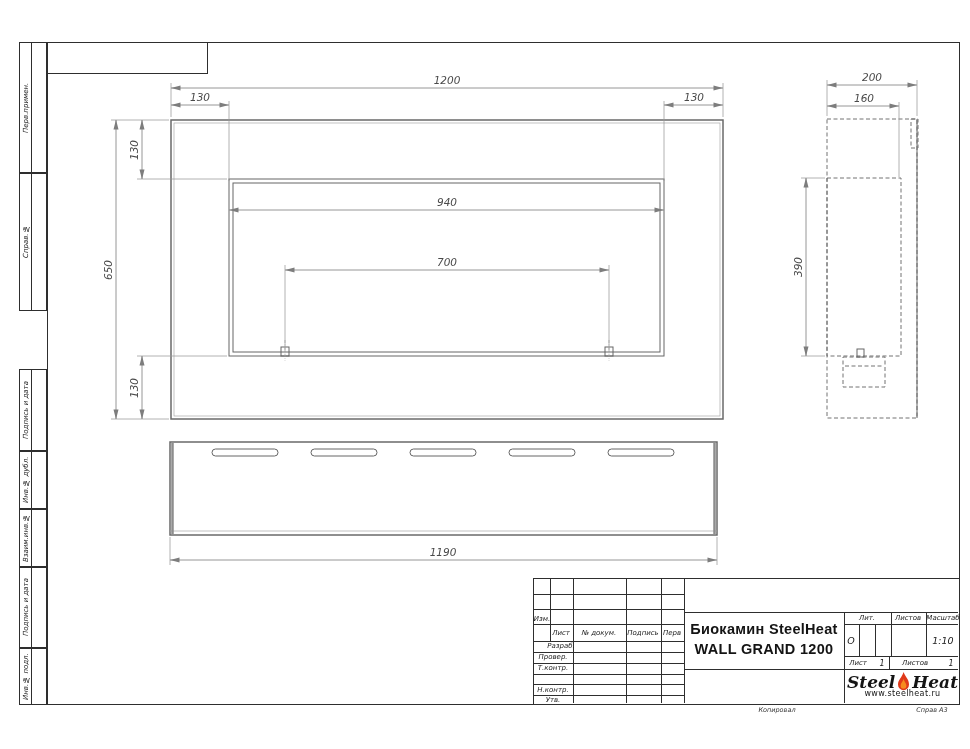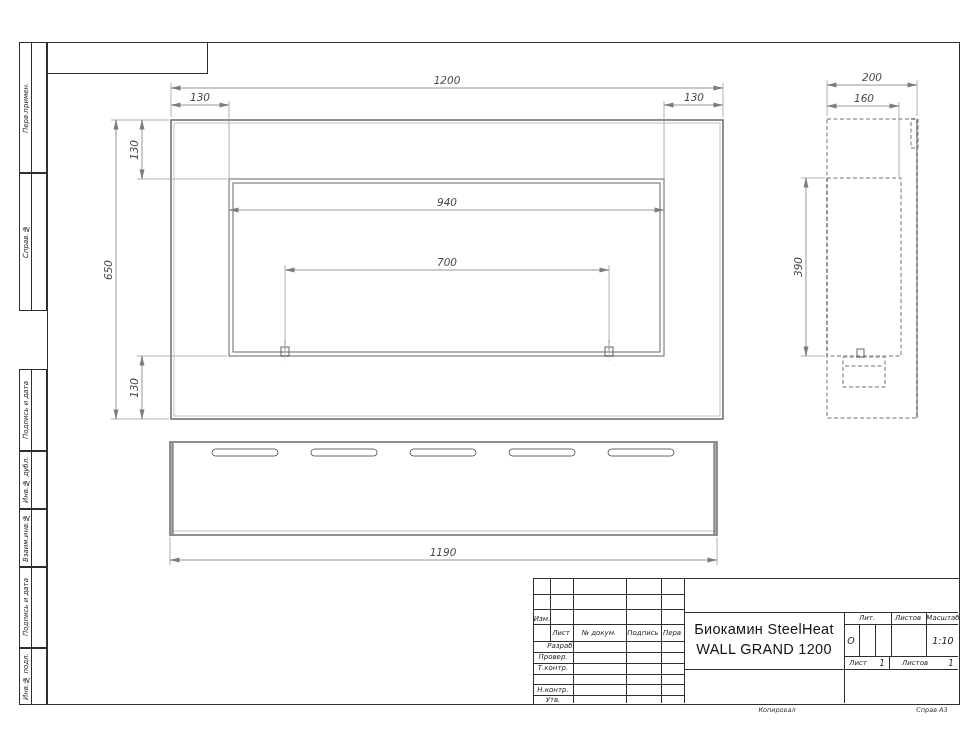--- a/index.html
+++ b/index.html
@@ -23,7 +23,7 @@
   .cc { position:absolute; transform:translate(-50%,-50%); white-space:nowrap; }
   .cap { font:italic 7px "DejaVu Sans",sans-serif; color:#1c1c1c; }
   .val { font:italic 9.5px "DejaVu Sans",sans-serif; color:#1c1c1c; }
-  .tb-title { font-family:"Liberation Sans",sans-serif; font-weight:normal; font-size:14.5px; color:#141414; letter-spacing:0.3px; }
+  .tb-title { font-family:"Liberation Sans",sans-serif; font-weight:bold; font-size:14.5px; color:#141414; letter-spacing:0.3px; }
   .footnote { font:italic 6.5px "DejaVu Sans",sans-serif; color:#333; }
 
   

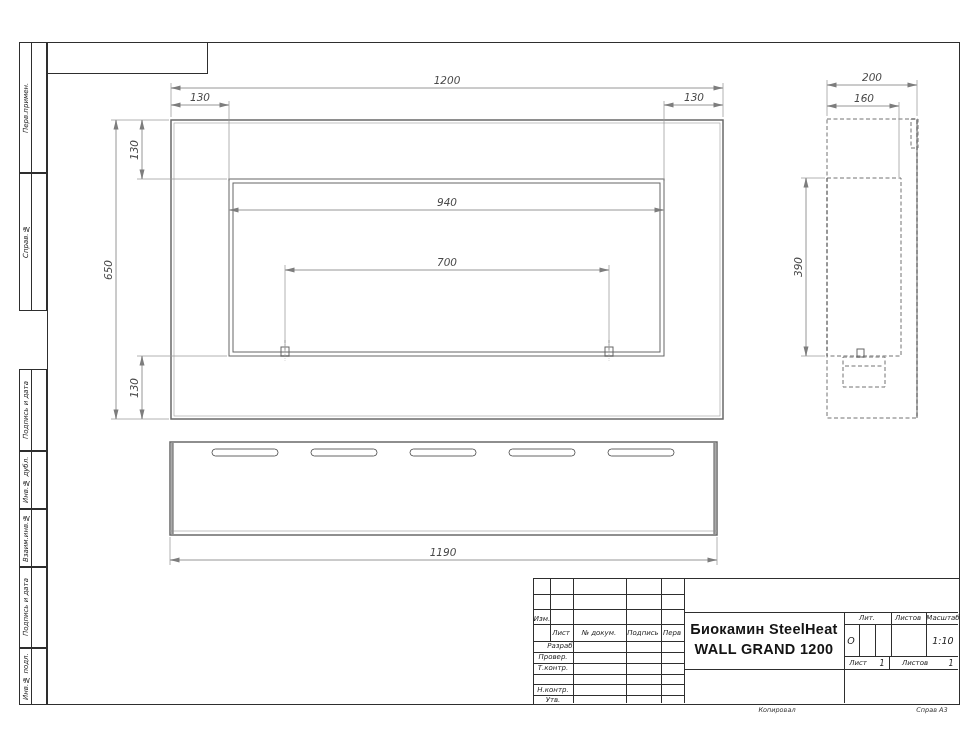--- a/index.html
+++ b/index.html
@@ -220,6 +220,17 @@
   <div class="cc cap" style="left:381px;top:83.5px;">Листов</div>
   <div class="cc val" style="left:417px;top:83.5px;font-size:8px;">1</div>
 
+  <div class="logo-wrap">
+    <div class="logo-row">
+      <span class="logo-word">Steel</span>
+      <svg width="15" height="20" viewBox="0 0 15 20" style="margin:0 1px;">
+        <path d="M7.5 0 C9 4.5 13 7 13 12.5 A5.5 5.8 0 0 1 2 12.5 C2 7.8 6 5.5 7.5 0 Z" fill="#e03a1a"></path>
+        <path d="M7.5 7 C8.3 9.8 10.4 11 10.4 13.8 A2.9 3 0 0 1 4.6 13.8 C4.6 11.4 6.7 9.8 7.5 7 Z" fill="#f68b1f"></path>
+      </svg>
+      <span class="logo-word">Heat</span>
+    </div>
+    <div class="logo-url">www.steelheat.ru</div>
+  </div>
 </div>
 
 <div class="abs footnote" style="left:742px;top:706px;width:70px;text-align:center;">Копировал</div>

